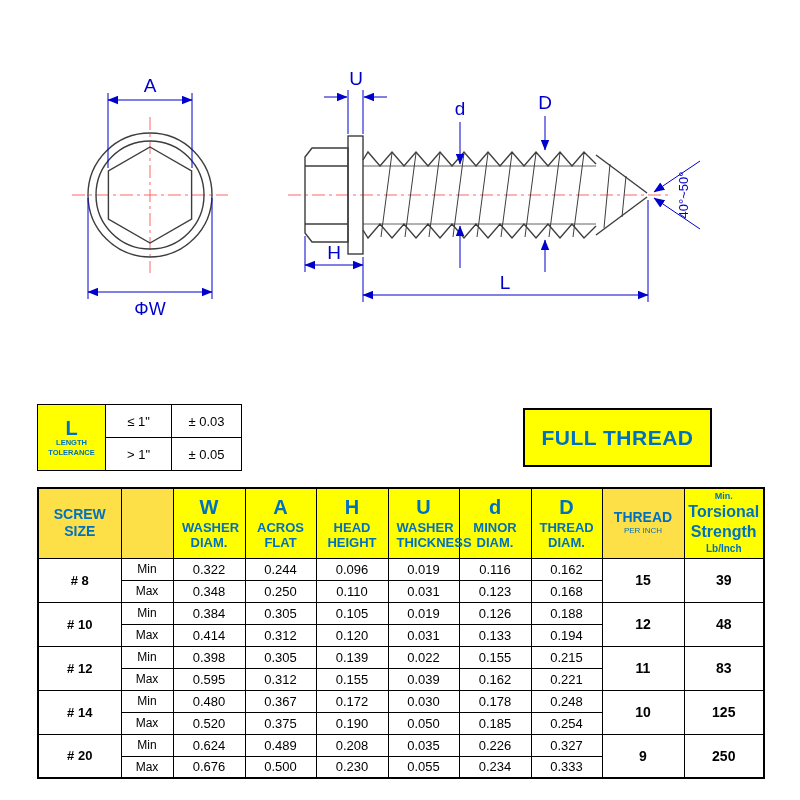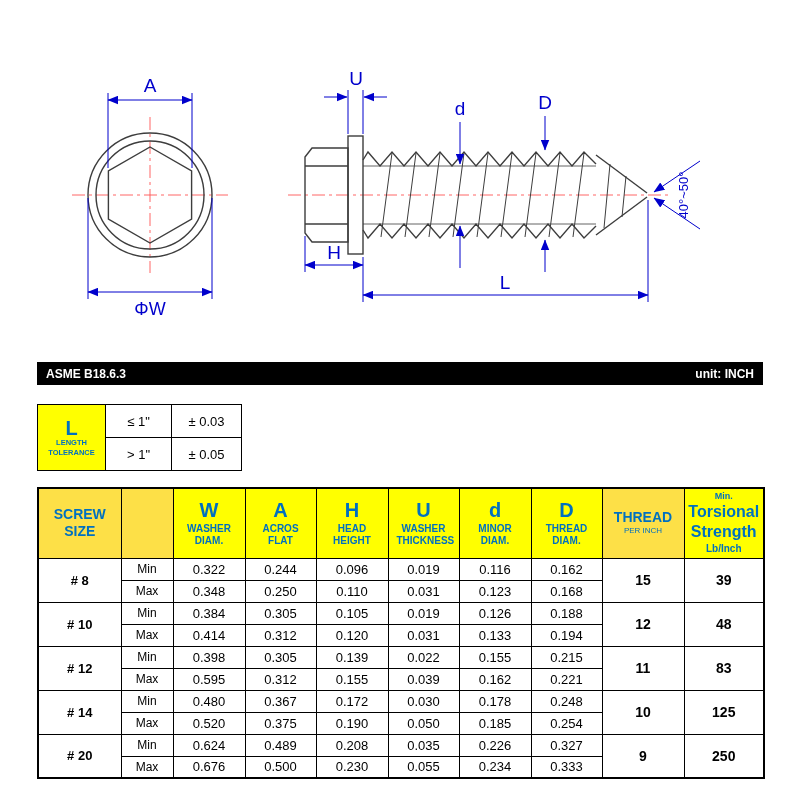--- a/index.html
+++ b/index.html
@@ -135,10 +135,6 @@
     </g>
   </svg>
 
-  <div class="black-bar">
-    <span>ASME B18.6.3</span>
-    <span>unit: INCH</span>
-  </div>
 
   <table class="tol">
     <tbody>

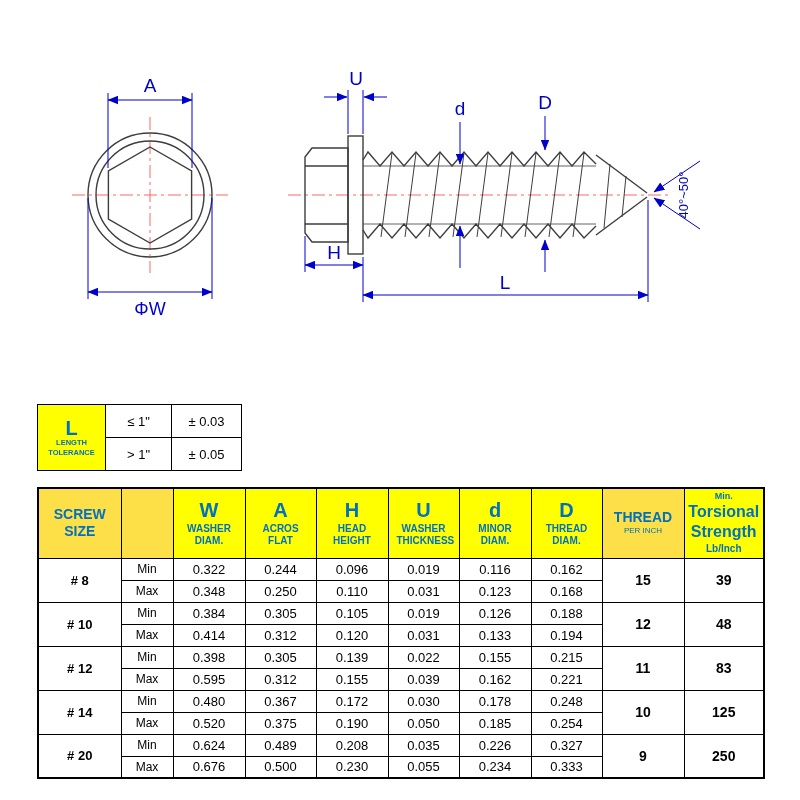--- a/index.html
+++ b/index.html
@@ -154,6 +154,9 @@
   </tbody>
     </table>
 
+  <div class="full-thread">
+    <span>FULL THREAD</span>
+  </div>
 
   <table class="spec">
     <colgroup>

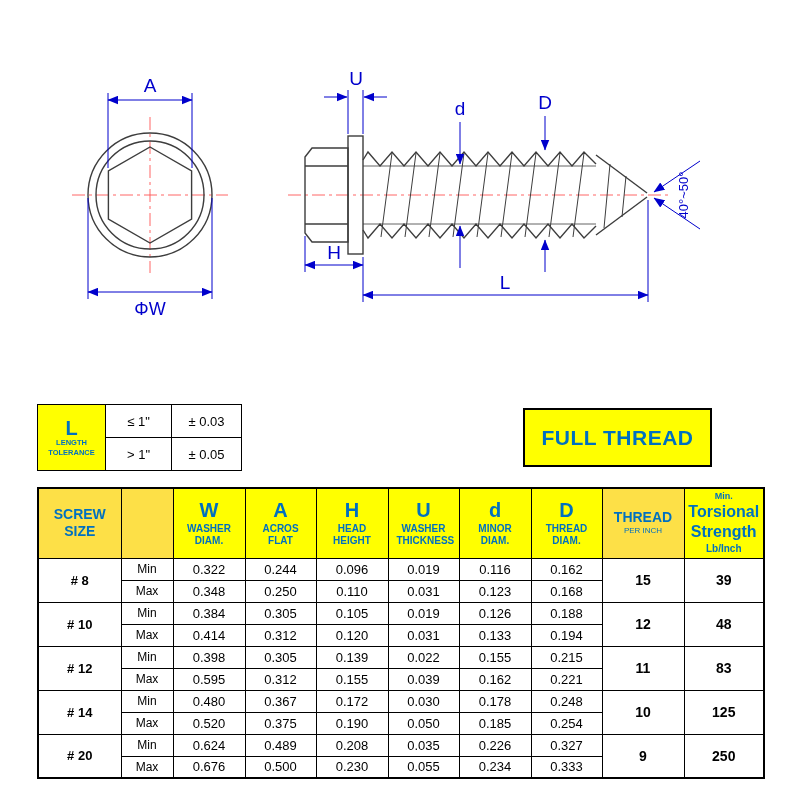--- a/index.html
+++ b/index.html
@@ -30,7 +30,7 @@
   table.spec th.h-sym, table.spec th.h-strength { background:#ffff00; }
   .h-size div { color:#0070c0; font-weight:bold; font-size:14px; line-height:1.25; }
   .sym { color:#0070c0; font-weight:bold; font-size:20px; line-height:1.1; }
-  .sub { color:#0070c0; font-weight:bold; font-size:10px; line-height:1.2; max-width:54px; margin:2px auto 0;text-align:center; }
+  .sub { color:#0070c0; font-weight:bold; font-size:13px; line-height:1.2; max-width:54px; margin:2px auto 0;text-align:center; }
   .th1 { color:#0070c0; font-weight:bold; font-size:14px; line-height:1.1; }
   .th2 { color:#0070c0; font-weight:normal; font-size:8px; line-height:1.3; }
   .st0 { color:#0070c0; font-weight:bold; font-size:9px; line-height:1.2; }

